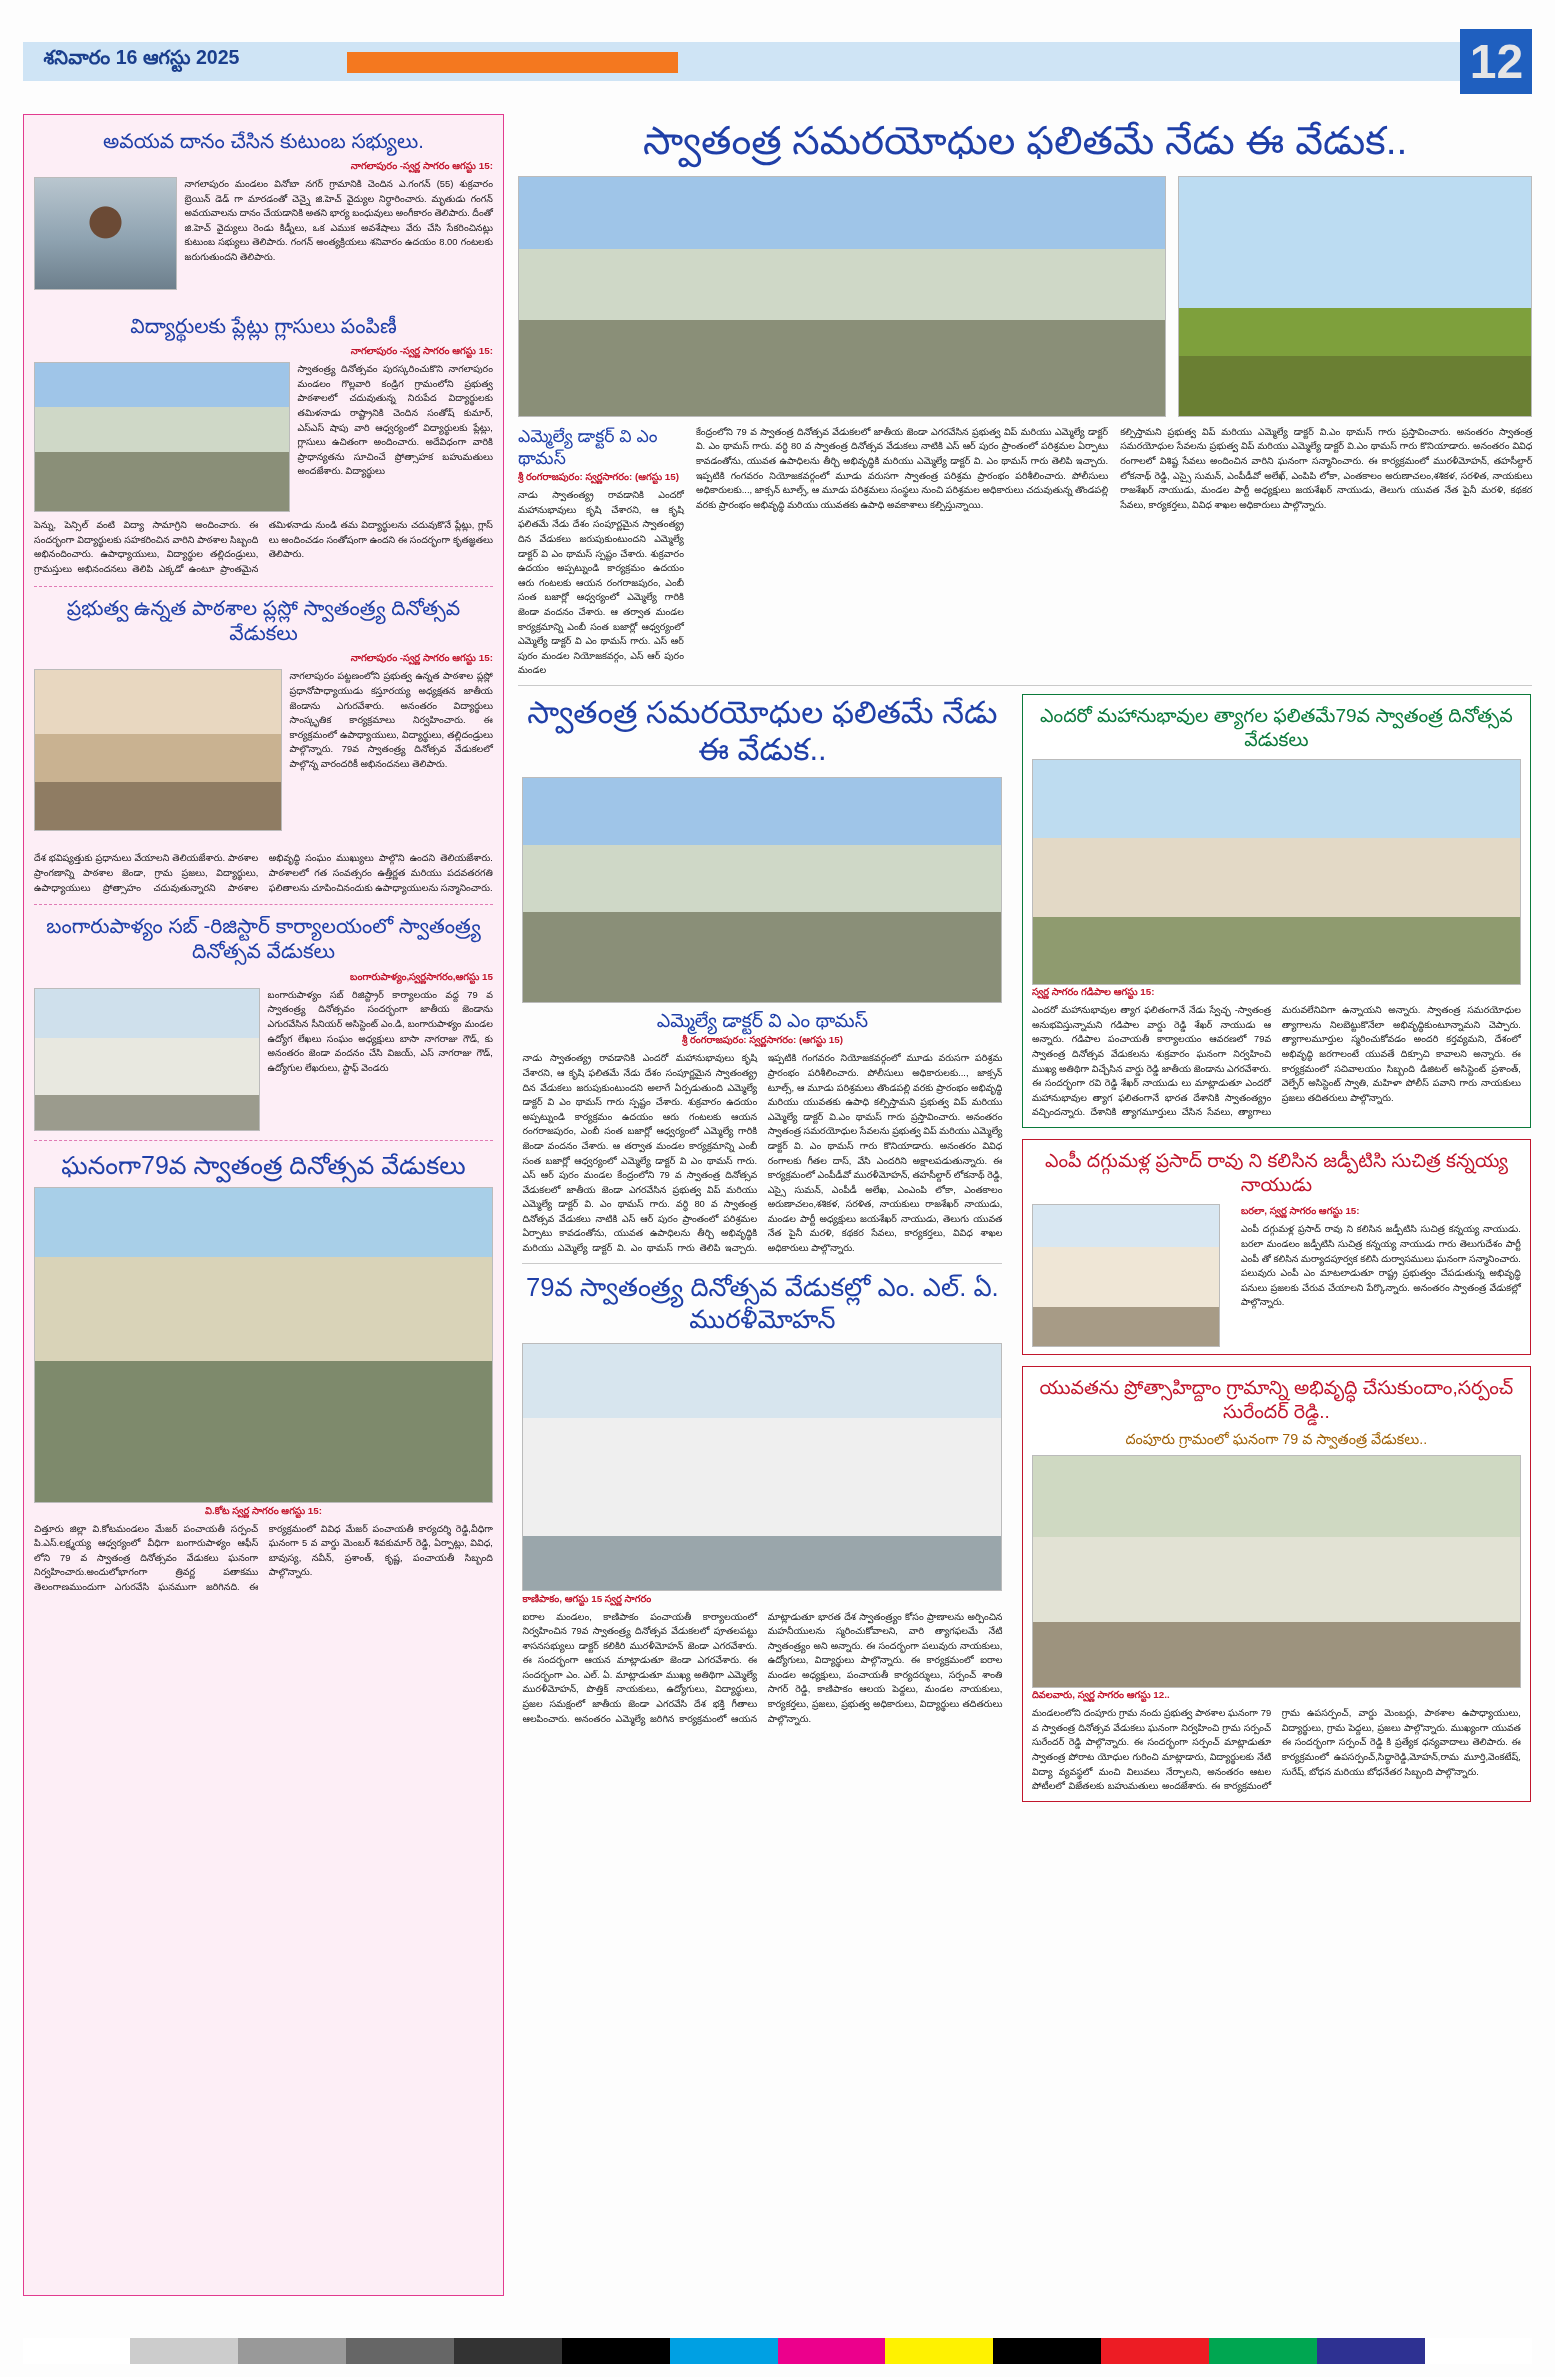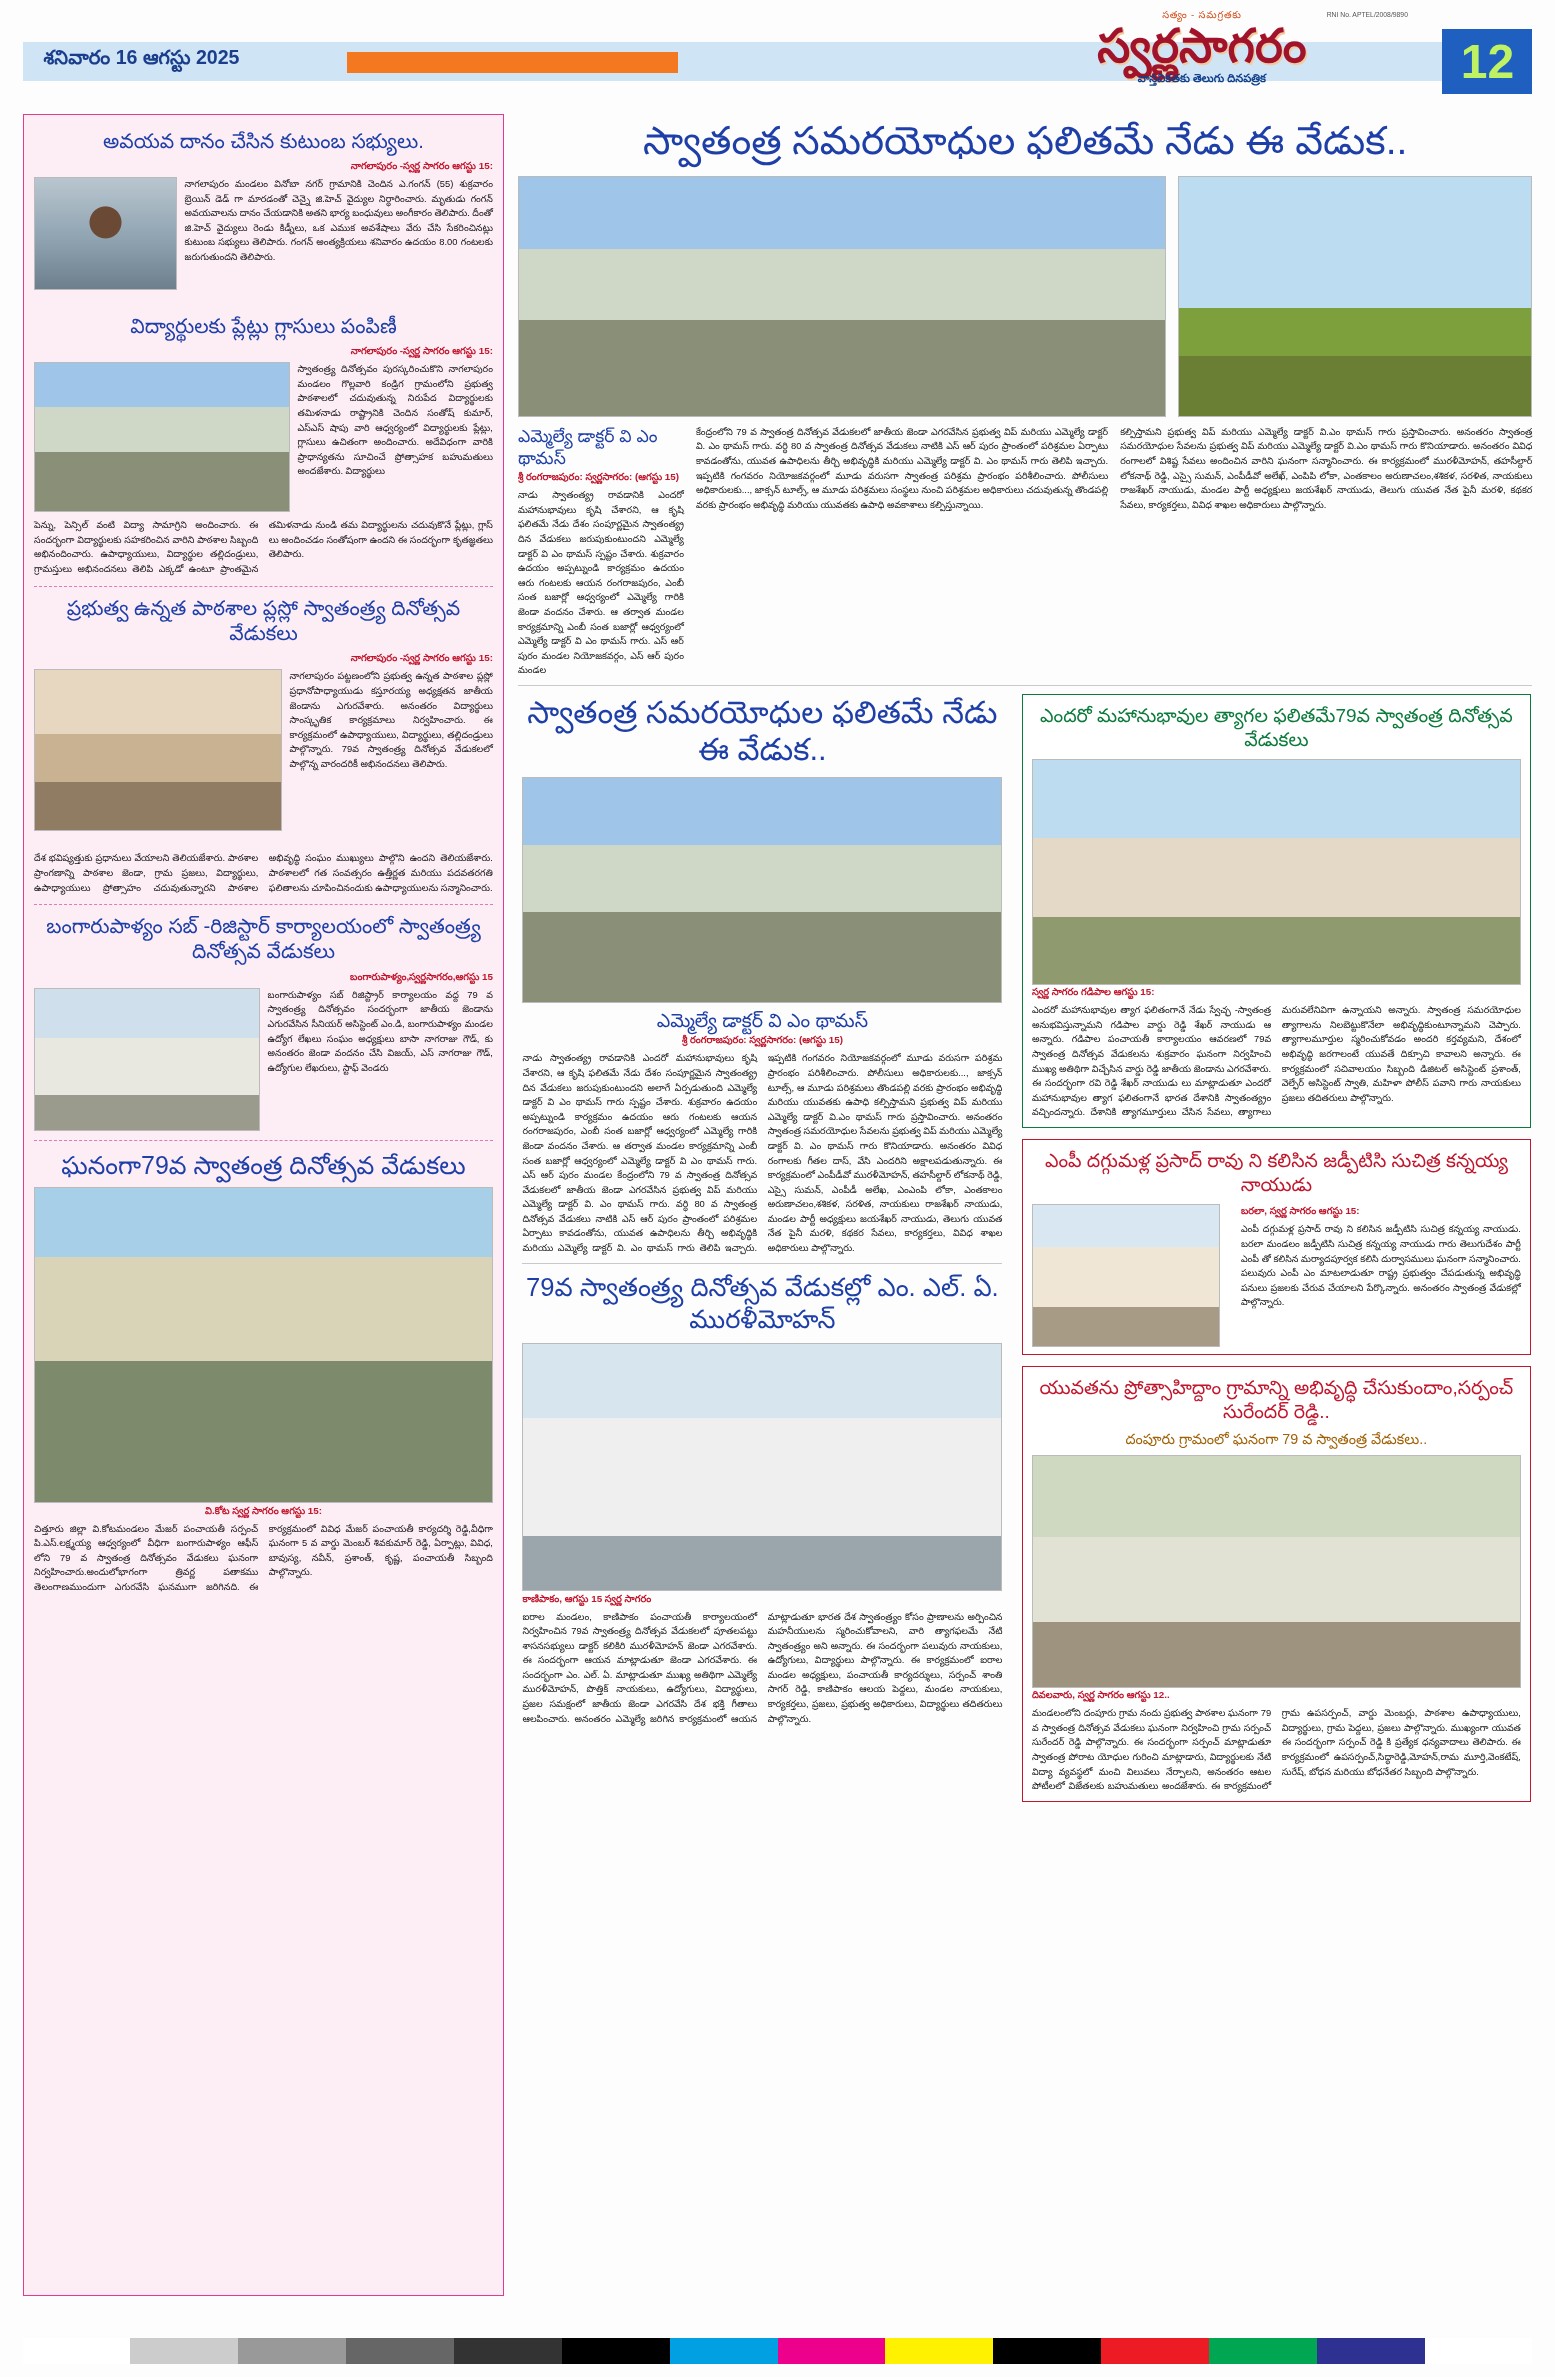--- a/index.html
+++ b/index.html
@@ -248,12 +248,6 @@
     <div class="orange-bar"></div>
     <div class="masthead-date">శనివారం 16 ఆగస్టు 2025</div>
     <div class="masthead-mid"></div>
-    <div class="masthead-logo">
-      <div class="logo-reg">RNI No. APTEL/2008/9890</div>
-      <div class="logo-tiny">సత్యం - సమగ్రతకు</div>
-      <div class="logo-main">స్వర్ణసాగరం</div>
-      <div class="logo-sub">వాస్తవికతకు తెలుగు దినపత్రిక</div>
-    </div>
     <div class="page-no">12</div>
   </div>
 

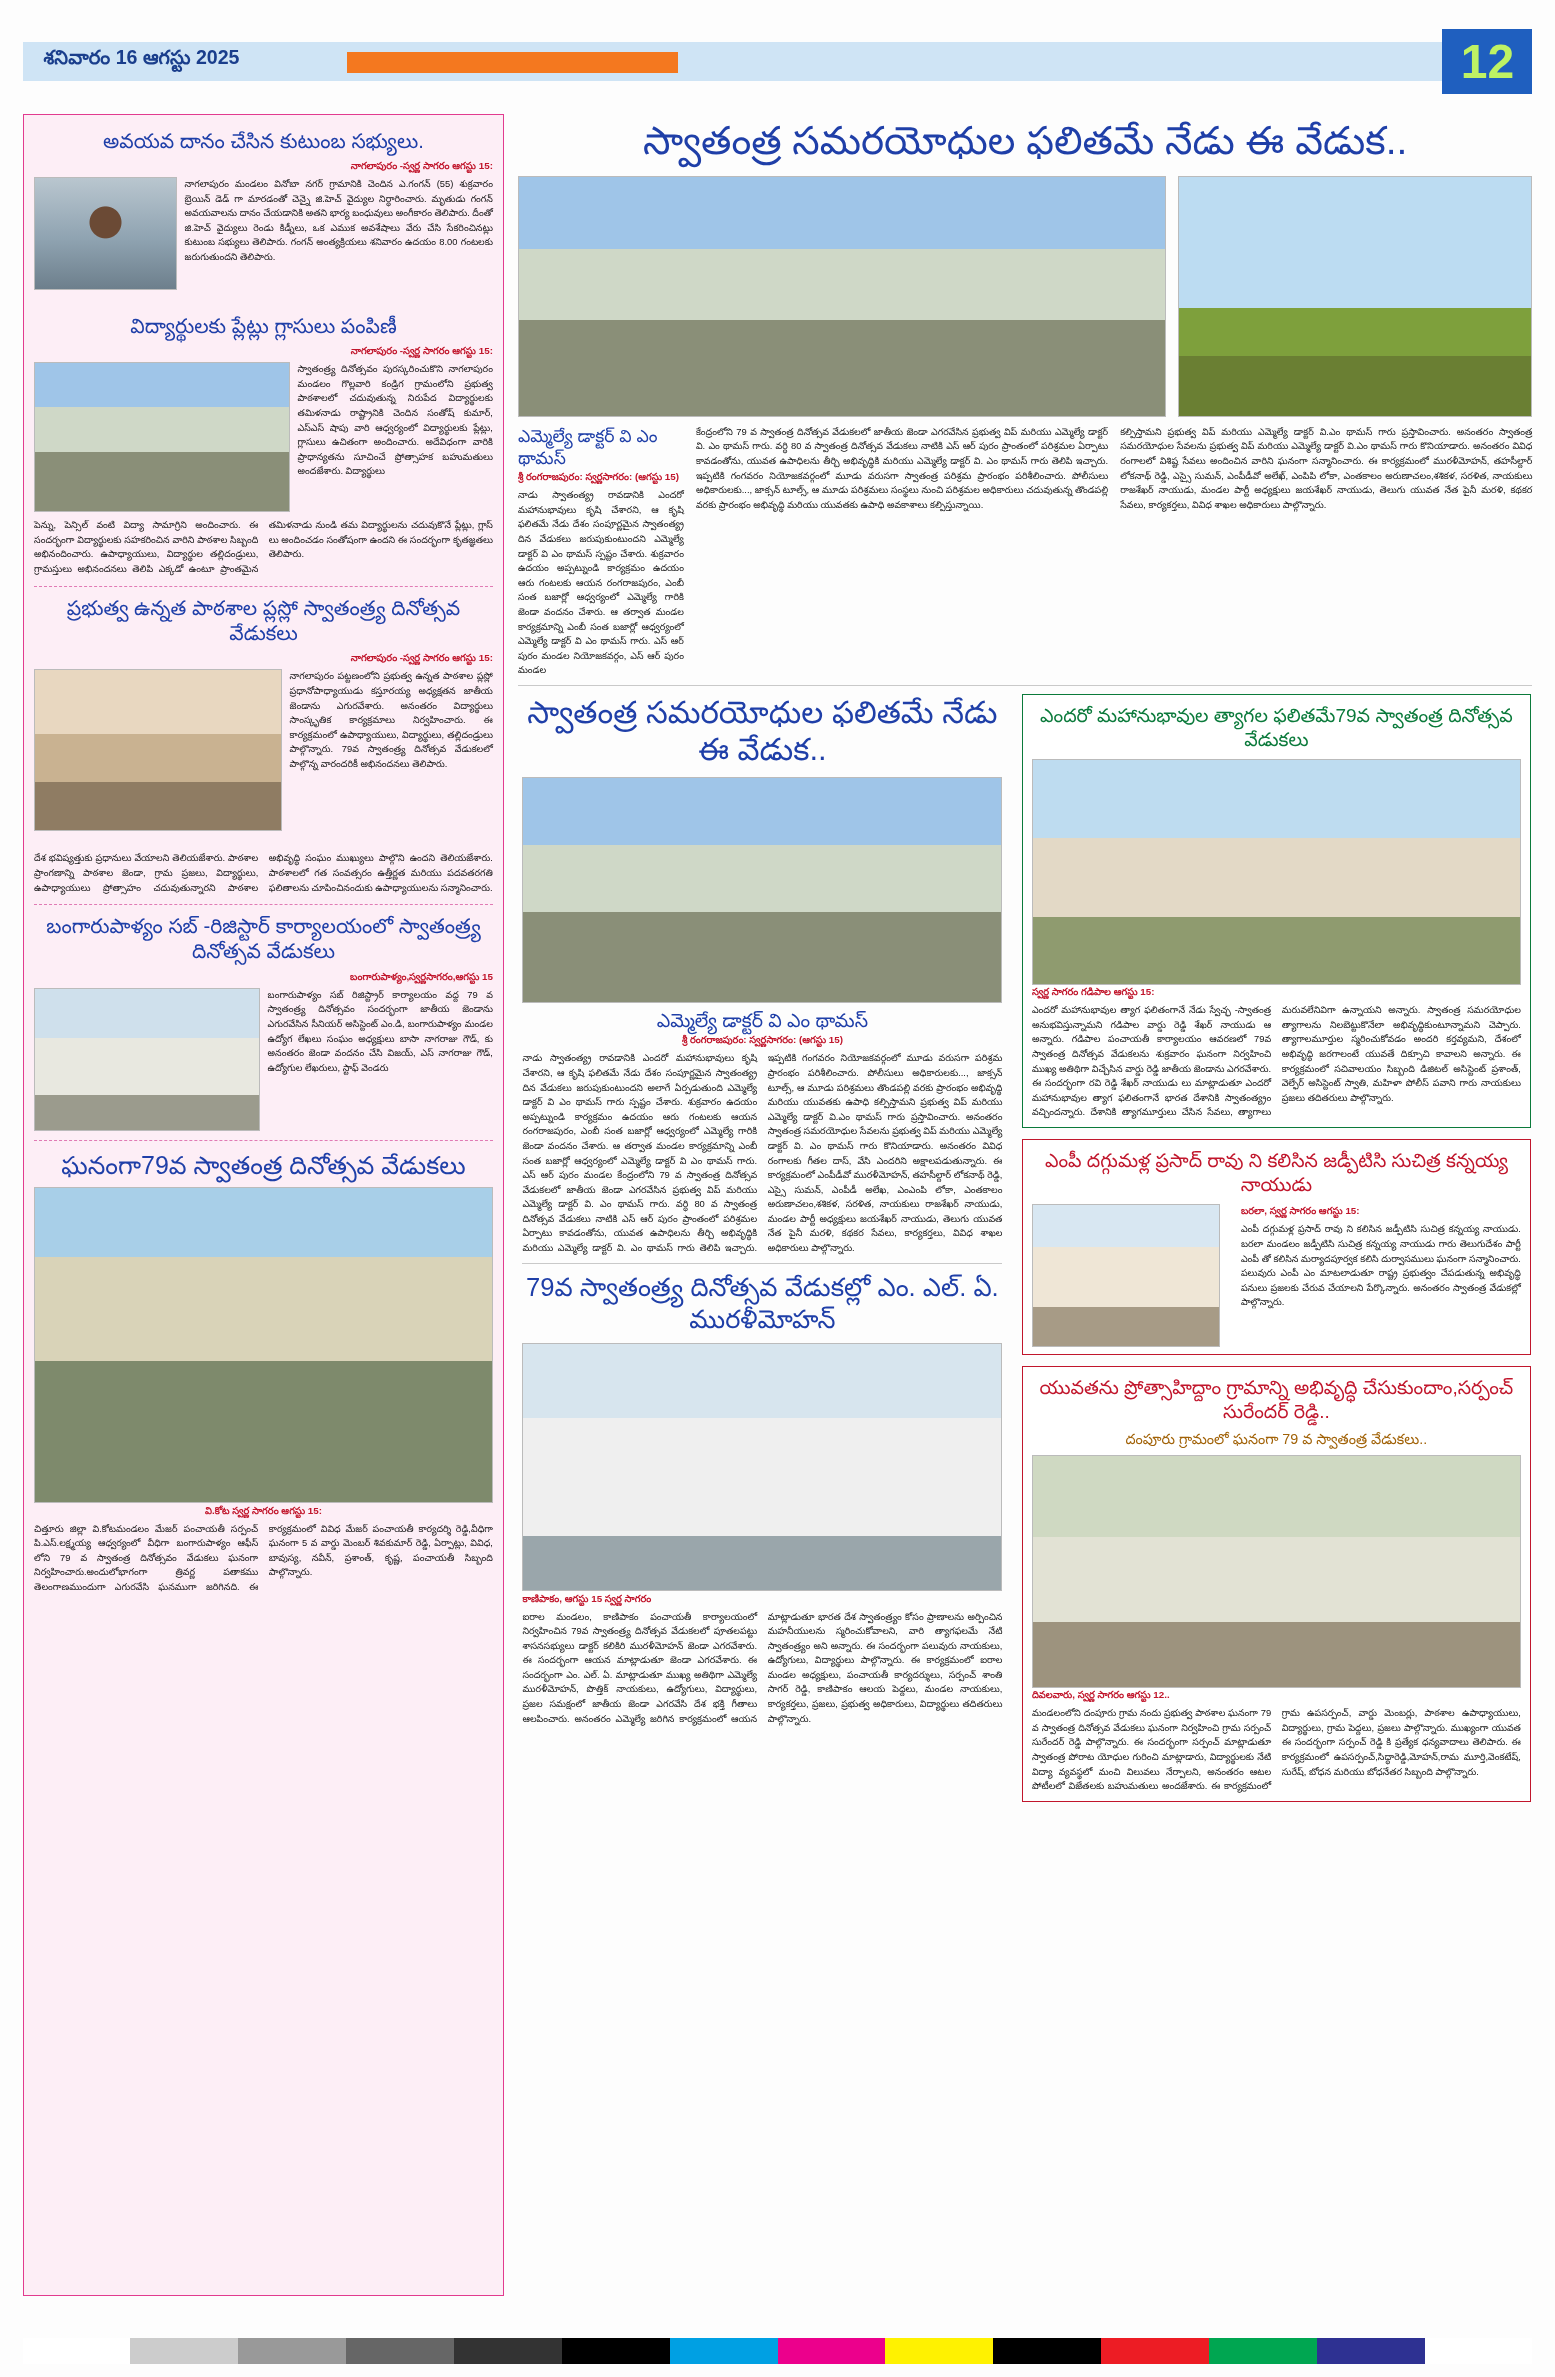--- a/index.html
+++ b/index.html
@@ -99,10 +99,10 @@
     position: absolute;
     right: 0;
     top: 12px;
-    width: 90px;
+    width: 72px;
     height: 65px;
     background: #1f5fbf;
-    color: #bef264;
+    color: #e5e5e5;
     font-size: 48px;
     font-weight: bold;
     display: flex;

